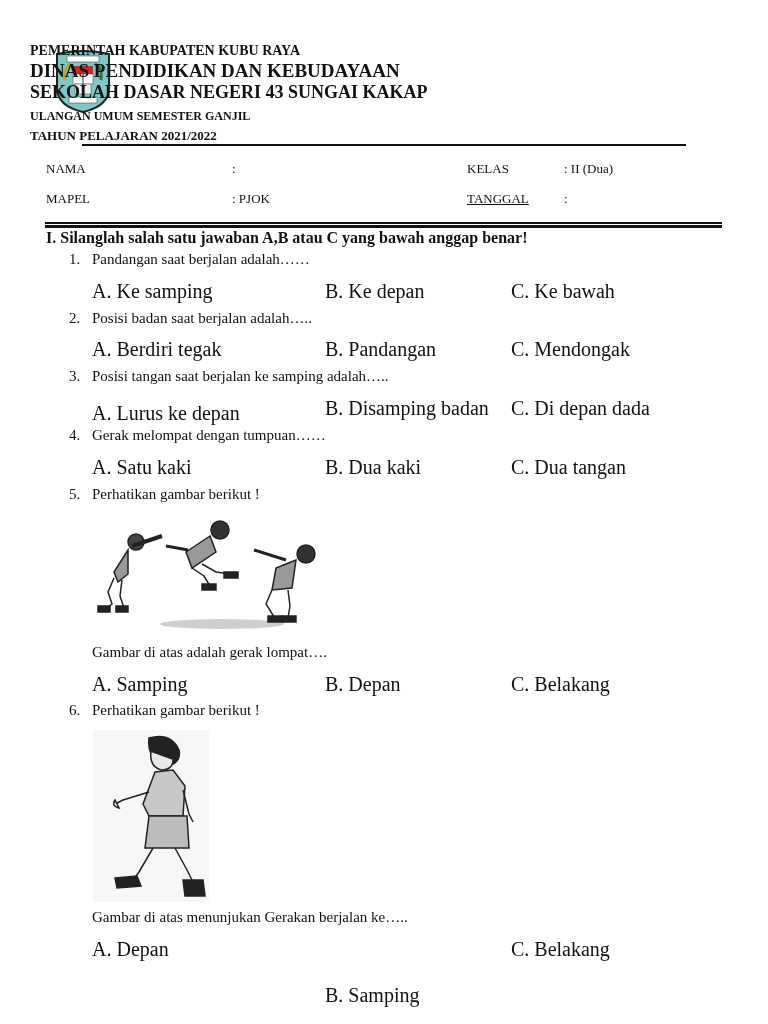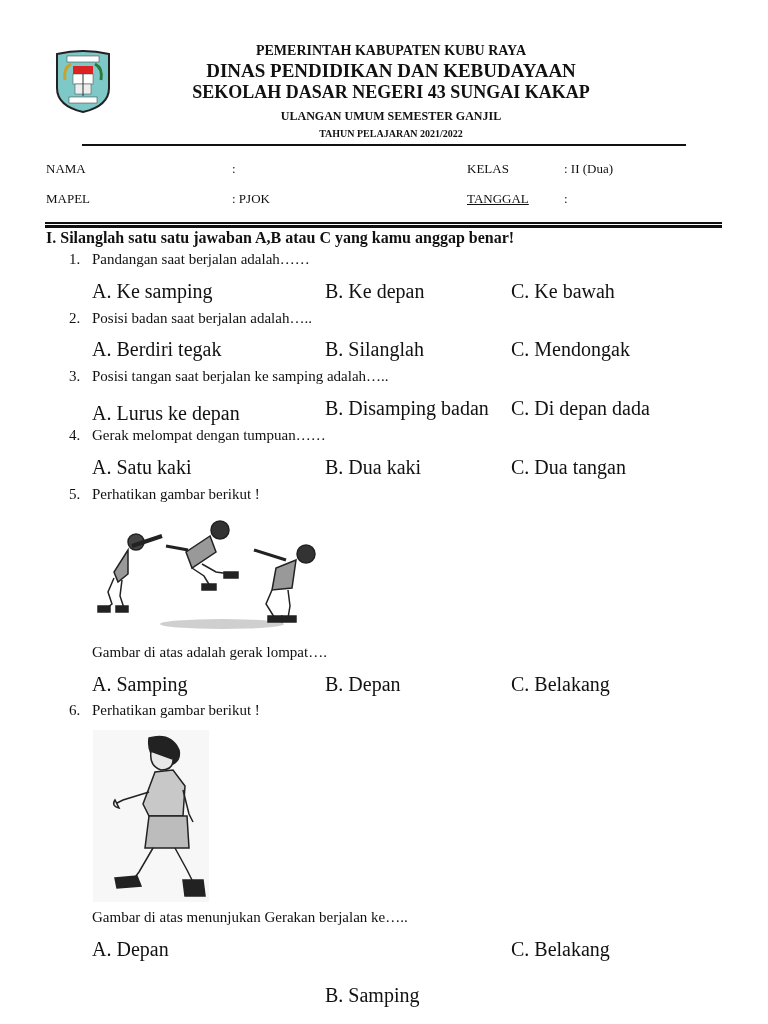--- a/index.html
+++ b/index.html
@@ -9,7 +9,7 @@
     }
     .abs { position: absolute; }
     .logo { left: 53px; top: 50px; width: 60px; height: 64px; }
-    .hdr-line { position: absolute; left: 0; right: 16px; text-align: center; white-space: nowrap; font-weight: bold; }
+    .hdr-line { position: absolute; left: 0; right: 16px; white-space: nowrap; font-weight: bold; }
     .h1 { top: 43px; font-size: 14px; left: 30px; }
     .h2 { top: 60px; font-size: 19px; left: 30px; }
     .h3 { top: 82px; font-size: 18px; left: 30px; }

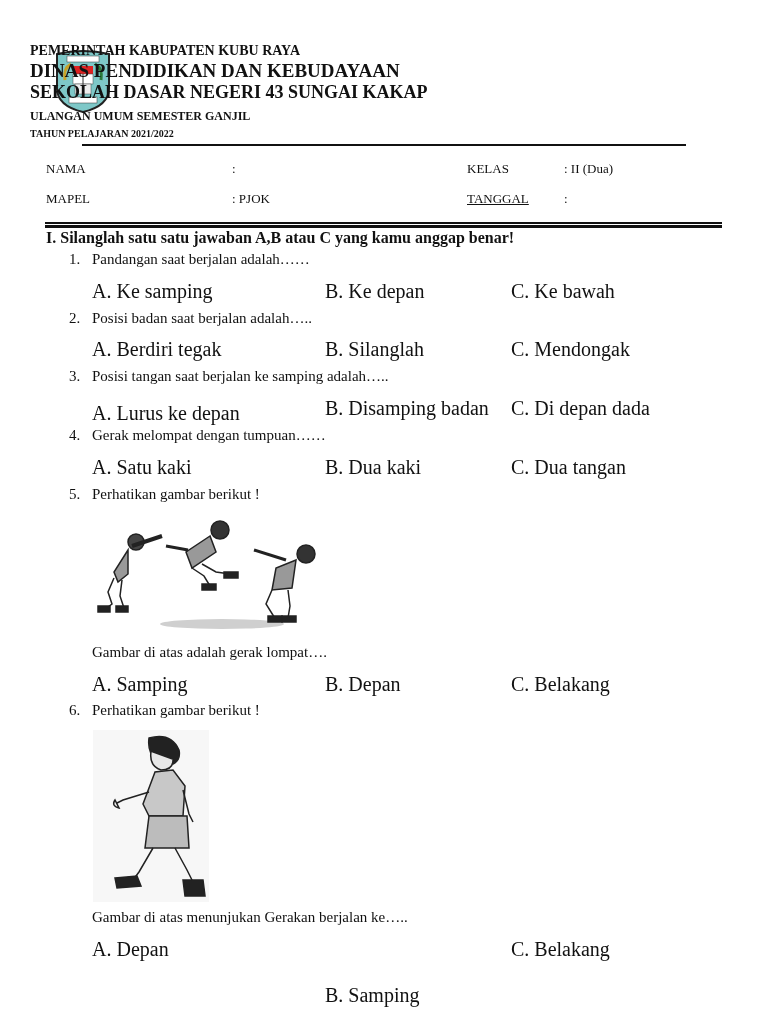--- a/index.html
+++ b/index.html
@@ -14,7 +14,7 @@
     .h2 { top: 60px; font-size: 19px; left: 30px; }
     .h3 { top: 82px; font-size: 18px; left: 30px; }
     .h4 { top: 109px; font-size: 12px; left: 30px; }
-    .h5 { top: 128px; font-size: 10px; left: 30px; }
+    .h5 { top: 128px; font-size: 13px; left: 30px; }
     .rule-top { left: 82px; width: 604px; top: 144px; height: 2px; background: #111; }
     .meta { font-size: 13px; position: absolute; white-space: nowrap; font-family: "Liberation Serif", serif; }
     .rule-thin { left: 45px; width: 677px; top: 222px; height: 2px; background: #111; }

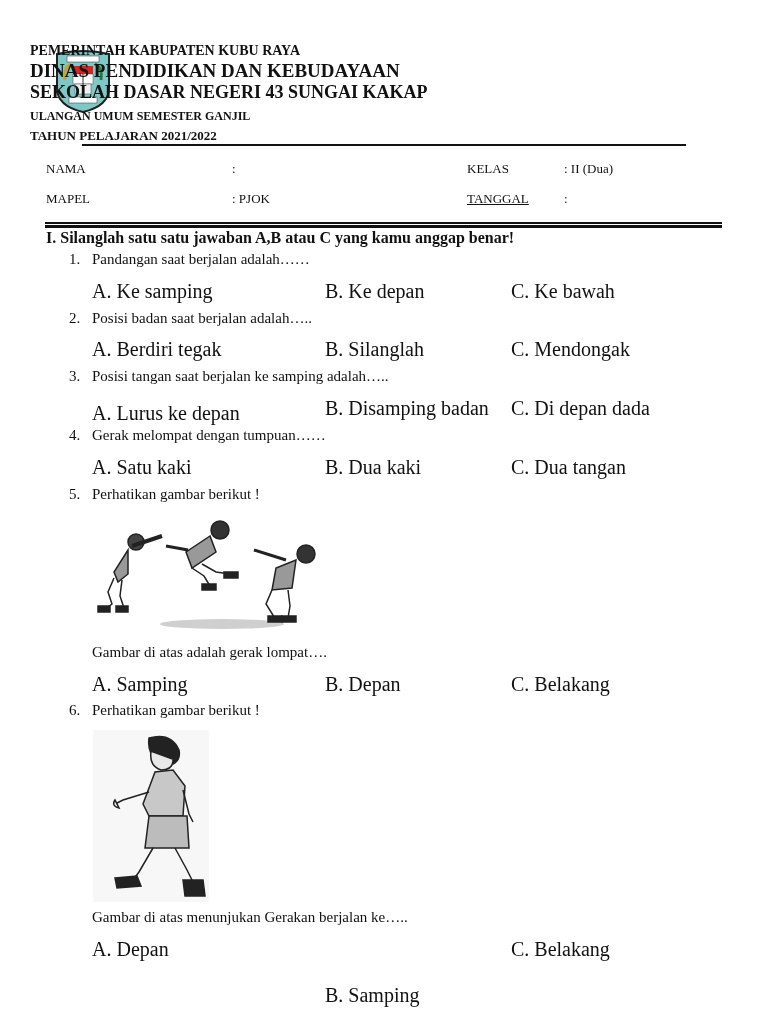--- a/index.html
+++ b/index.html
@@ -61,7 +61,7 @@
 <div class="abs rule-thin"></div>
 <div class="abs rule-thick"></div>
 
-<div class="abs section-title">I. Silanglah satu satu jawaban A,B atau C yang kamu anggap benar!</div>
+<div class="abs section-title">I. Silanglah salah satu jawaban A,B atau C yang bawah anggap benar!</div>
 
 <div class="q" style="left:69px; top:251px;">
   <span class="num">1.</span><span>Pandangan saat berjalan adalah……</span>

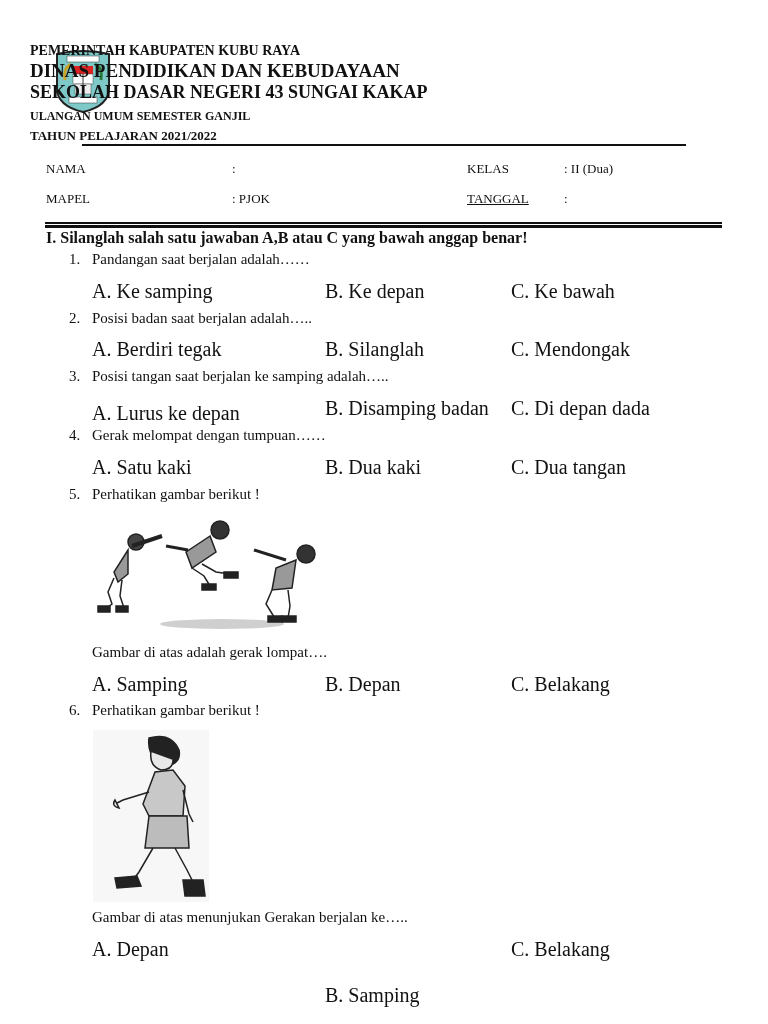--- a/index.html
+++ b/index.html
@@ -74,7 +74,7 @@
   <span class="num">2.</span><span>Posisi badan saat berjalan adalah…..</span>
 </div>
 <div class="opt" style="left:92px; top:338px;">A. Berdiri tegak</div>
-<div class="opt" style="left:325px; top:338px;">B. Silanglah</div>
+<div class="opt" style="left:325px; top:338px;">B. Pandangan</div>
 <div class="opt" style="left:511px; top:338px;">C. Mendongak</div>
 
 <div class="q" style="left:69px; top:368px;">

